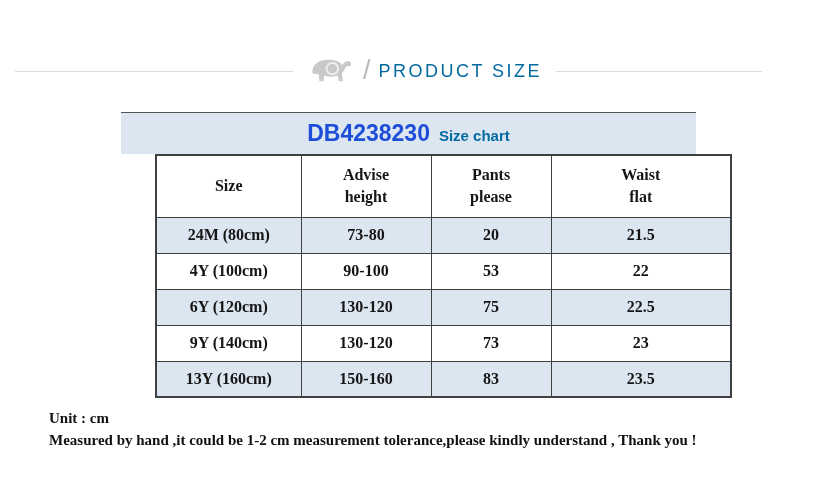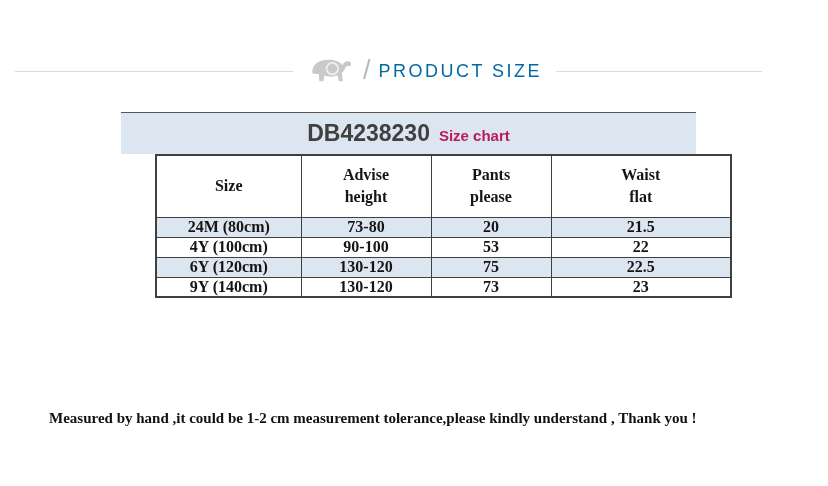--- a/index.html
+++ b/index.html
@@ -41,7 +41,7 @@
     gap: 9px; padding-top: 7px;
   }
   .product-code {
-    font-size: 23px; font-weight: bold; color: #404040;
+    font-size: 23px; font-weight: bold; color: #1d4ed8;
     font-family: "Liberation Sans", sans-serif;
   }
   .title-suffix {

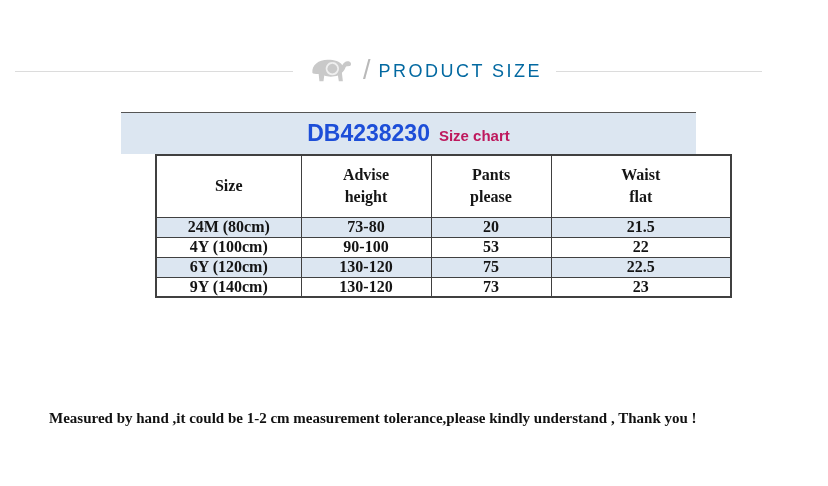--- a/index.html
+++ b/index.html
@@ -45,7 +45,7 @@
     font-family: "Liberation Sans", sans-serif;
   }
   .title-suffix {
-    font-size: 15px; font-weight: bold; color: #be185d;
+    font-size: 15px; font-weight: bold; color: #0369a1;
     font-family: "Liberation Sans", sans-serif;
   }
   table.size-table {

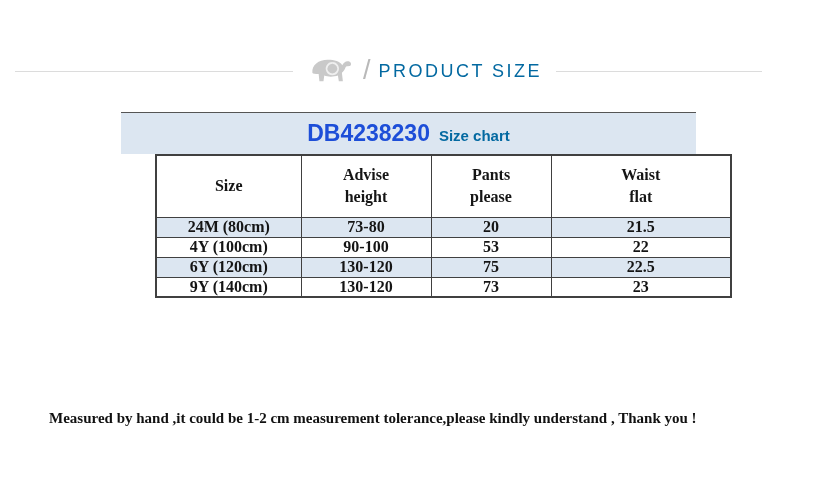--- a/index.html
+++ b/index.html
@@ -60,7 +60,7 @@
   }
   .size-table { border: 2px solid #404040; margin-left: 34px; }
   .size-table th { height: 62px; }
-  .size-table td { height: 20px; }
+  .size-table td { height: 36px; }
   .size-table tr.alt { background: #dce6f1; }
   .hdr { max-width: 66px; margin: 0 auto; line-height: 22px; }
 

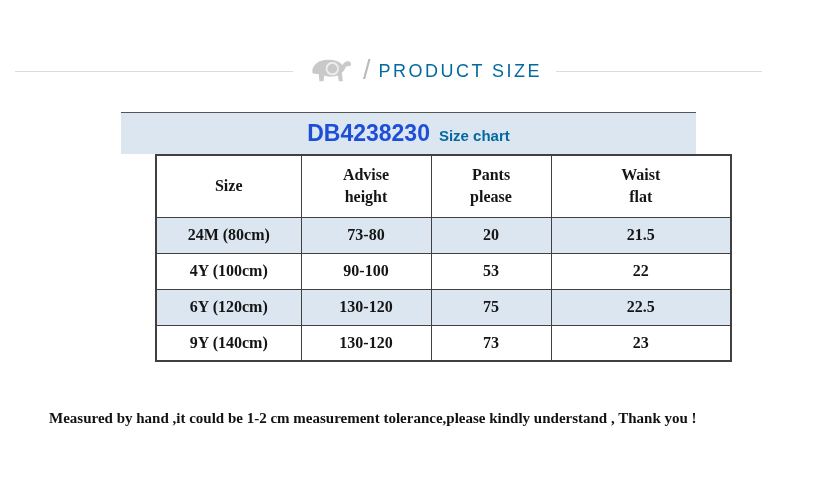--- a/index.html
+++ b/index.html
@@ -152,6 +152,12 @@
         <td>73</td>
         <td>23</td>
       </tr>
+      <tr class="alt">
+        <td>13Y (160cm)</td>
+        <td>150-160</td>
+        <td>83</td>
+        <td>23.5</td>
+      </tr>
     </tbody>
   </table>
 </div>

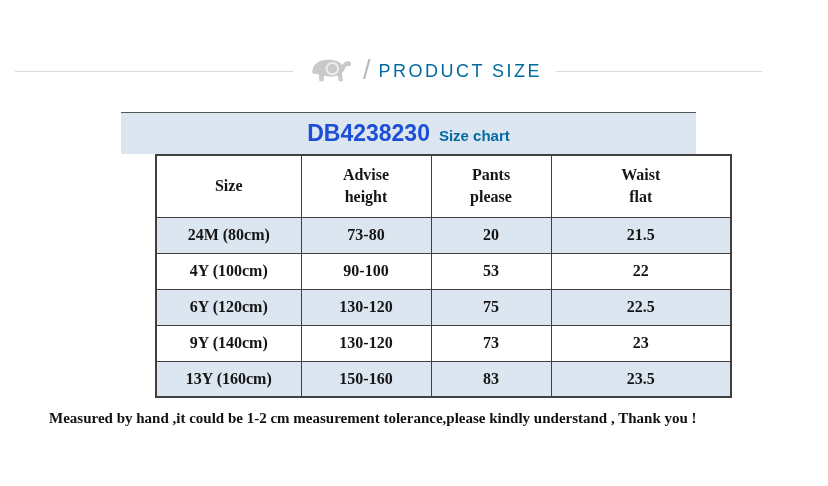--- a/index.html
+++ b/index.html
@@ -163,6 +163,7 @@
 </div>
 
 <div class="notes">
+  <div>Unit : cm</div>
   <div>Measured by hand ,it could be 1-2 cm measurement tolerance,please kindly understand , Thank you !</div>
 </div>
 

